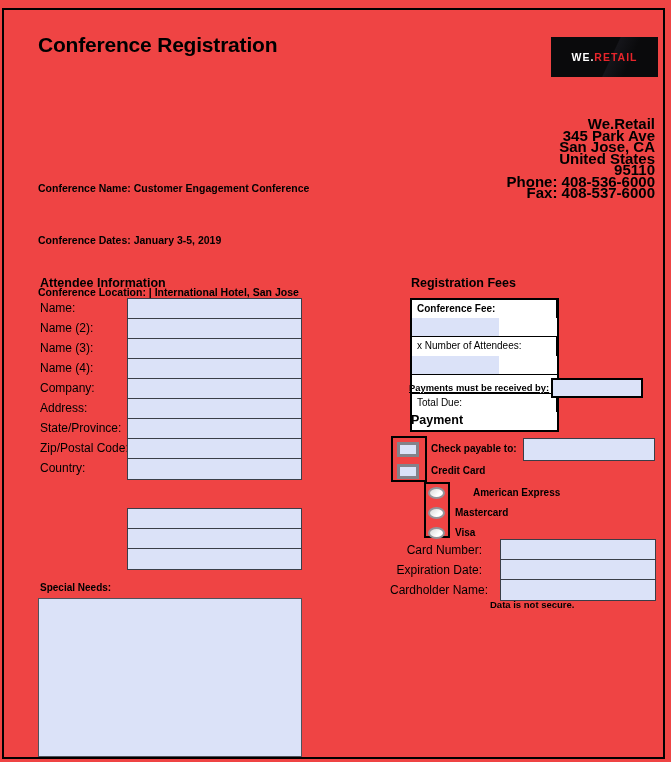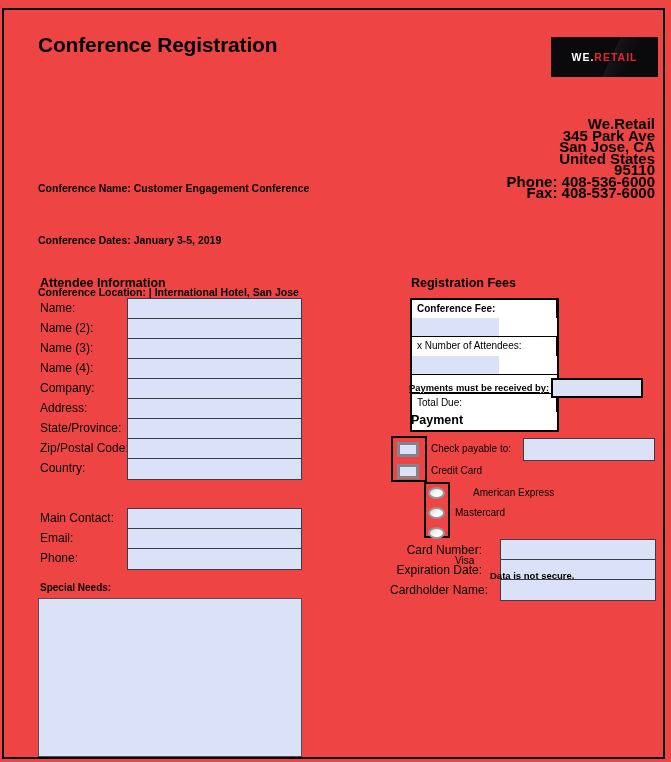--- a/index.html
+++ b/index.html
@@ -63,7 +63,7 @@
   .radio{position:absolute;width:17px;height:12px;box-sizing:border-box;border-radius:50%;
          border:2px solid #94949a;background:linear-gradient(135deg,#d8d8d8,#ffffff 65%);}
 
-  .inline-label{position:absolute;height:20px;line-height:20px;font-size:10px;font-weight:normal;white-space:nowrap;}
+  .inline-label{position:absolute;height:20px;line-height:20px;font-size:10px;font-weight:bold;white-space:nowrap;}
 
   .single-field{position:absolute;box-sizing:border-box;background:var(--field-fill);
                 border:1.5px solid var(--field-border);}

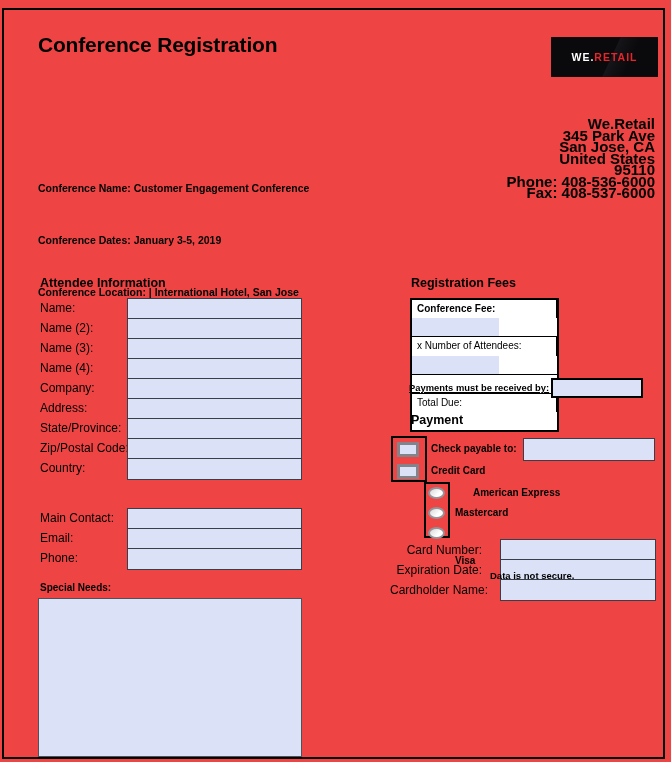--- a/index.html
+++ b/index.html
@@ -125,11 +125,6 @@
     <div class="field"></div>
   </div>
 
-  <div class="label-col" style="left:40px;top:508px;width:86px;">
-    <div>Main Contact:</div>
-    <div>Email:</div>
-    <div>Phone:</div>
-  </div>
 
   <div class="field-stack" style="left:127px;top:508px;width:175px;">
     <div class="field"></div>

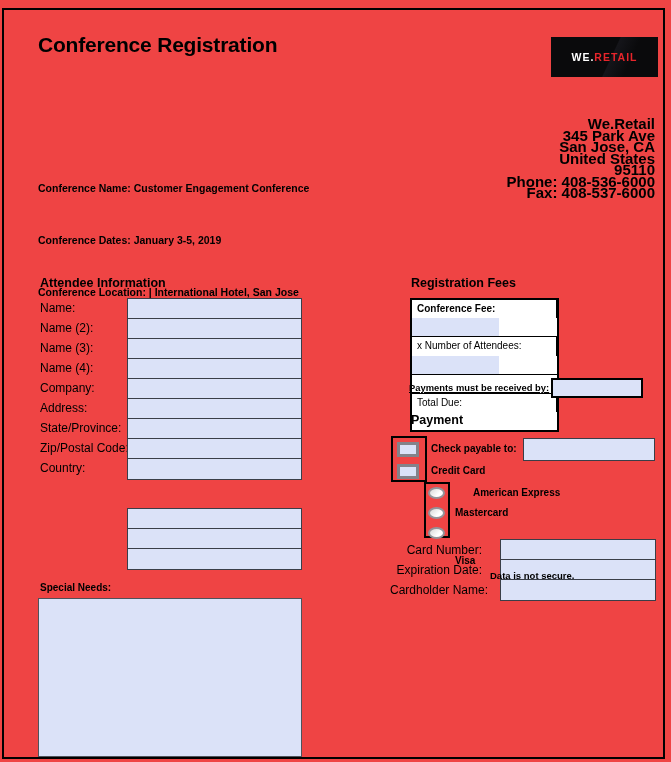--- a/index.html
+++ b/index.html
@@ -175,7 +175,7 @@
 
   <div class="inline-label" style="left:473px;top:483px;">American Express</div>
   <div class="inline-label" style="left:455px;top:503px;">Mastercard</div>
-  <div class="inline-label" style="left:455px;top:523px;margin-top:28px;">Visa</div>
+  <div class="inline-label" style="left:455px;top:523px;">Visa</div>
 
   <div class="label-col" style="left:390px;top:540px;width:92px;text-align:right;">
     <div>Card Number:</div>

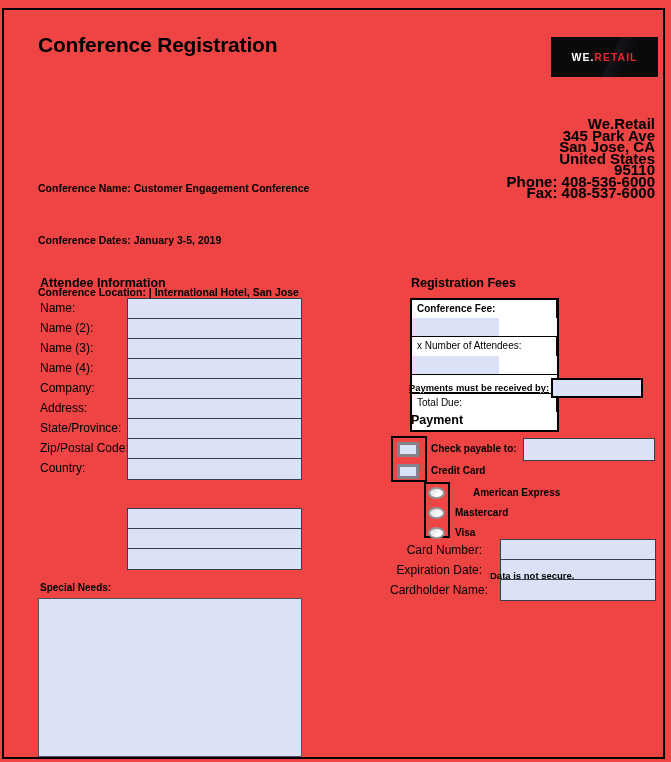--- a/index.html
+++ b/index.html
@@ -68,7 +68,7 @@
   .single-field{position:absolute;box-sizing:border-box;background:var(--field-fill);
                 border:1.5px solid var(--field-border);}
 
-  .disclaimer{position:absolute;left:490px;top:570px;font-size:9.5px;font-weight:bold;}
+  .disclaimer{position:absolute;left:490px;top:599px;font-size:9.5px;font-weight:bold;}
 </style>
 </head>
 <body>

